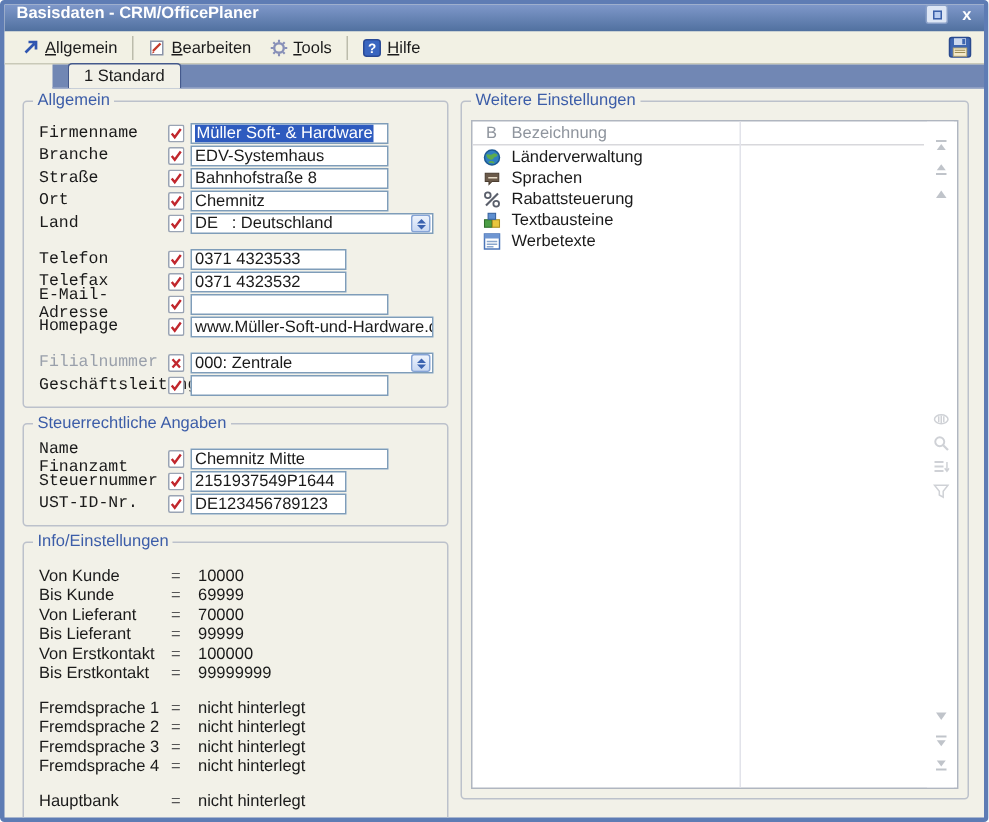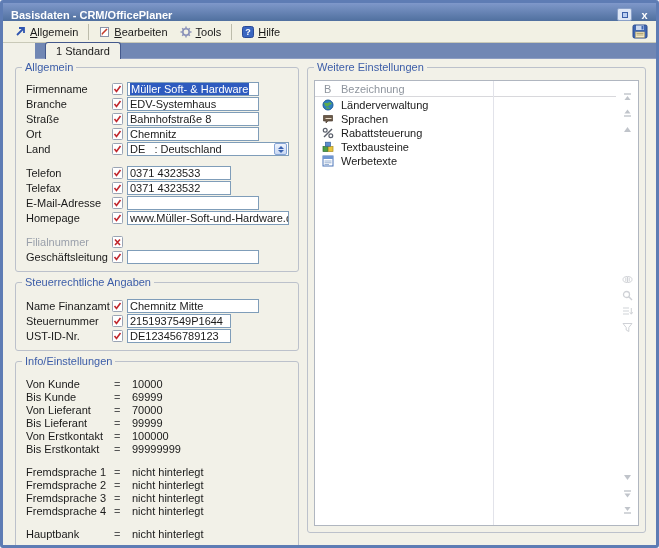--- a/index.html
+++ b/index.html
@@ -14,7 +14,7 @@
 
   
   .titlebar {
-    height: 18px; display: flex; align-items: flex-end;
+    height: 18px; display: flex; align-items: flex-start;
     background: linear-gradient(#7f98ca, #50709f);
     padding: 0 4px 0 8px;
   }

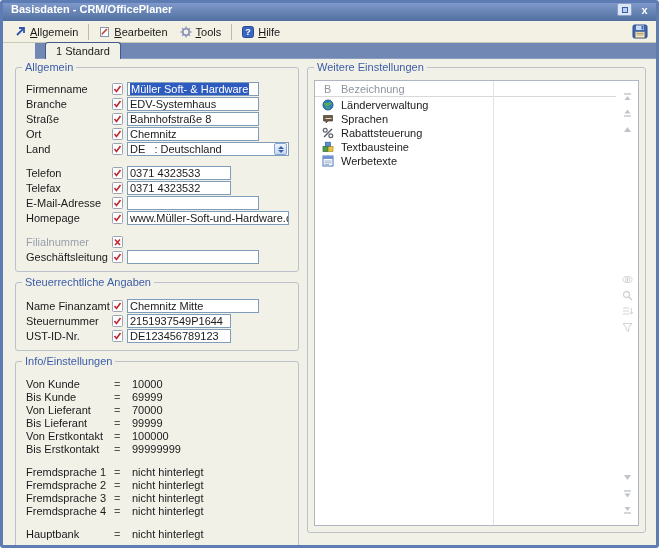--- a/index.html
+++ b/index.html
@@ -66,7 +66,7 @@
 
   
   .frow { display:flex; align-items:center; height:14px; margin-bottom:1px; }
-  .frow .flabel { width: 86px; flex:none; font-size:11px; }
+  .frow .flabel { width: 86px; flex:none; font-size:11px;font-family:Liberation Mono, monospace; }
   .frow .flabel.disabled { color:#9aa0ab; }
   .frow .ficon { width: 15px; flex:none; display:flex; align-items:center; }
   .rowgap { height: 9px; }

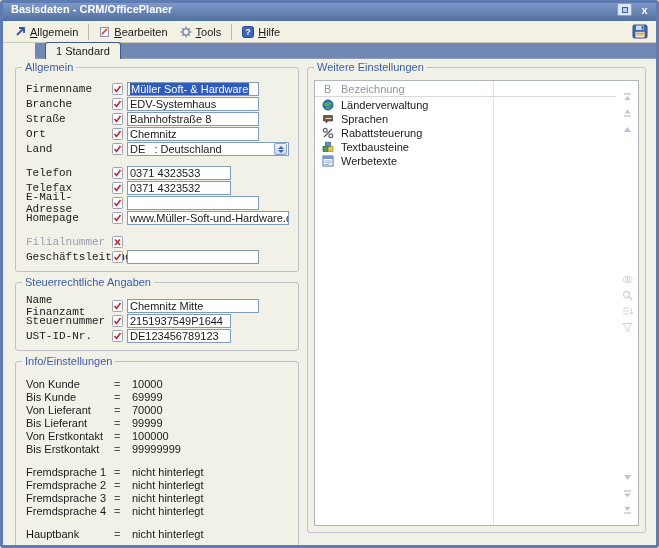--- a/index.html
+++ b/index.html
@@ -331,6 +331,10 @@
                 <path d="M3 3.5 L8 9 M8 3.5 L3 9" stroke="#c1272d" stroke-width="1.6" fill="none"></path>
               </svg>
           </span>
+          <div class="input combo">
+            <span class="combotext">000: Zentrale</span>
+            <span class="spinbtn"><i class="up"></i><i class="dn"></i></span>
+          </div>
         </div>
 
         <div class="frow">

